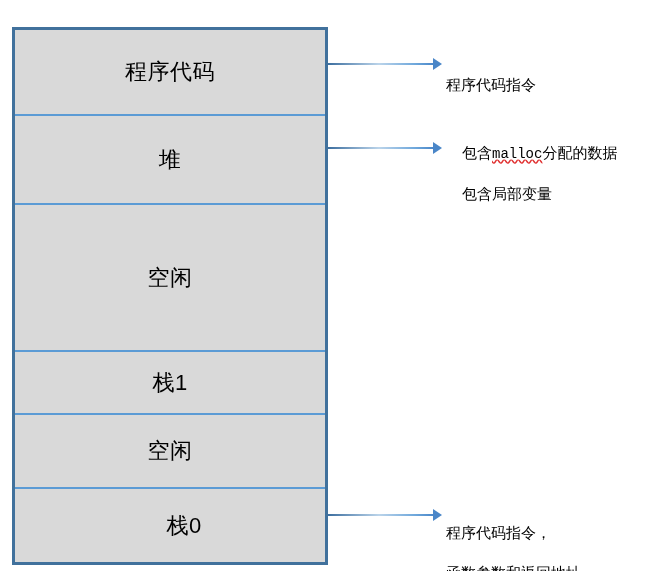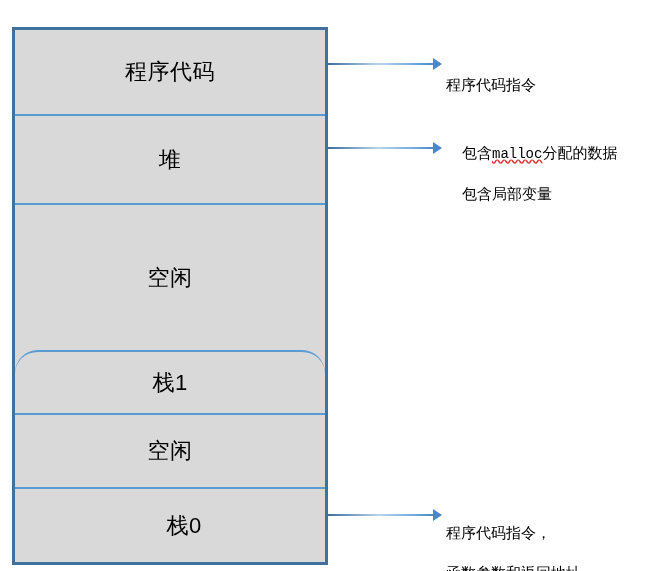--- a/index.html
+++ b/index.html
@@ -110,7 +110,7 @@
       <span>空闲</span>
     </div>
 
-    <div class="mem-segment divided" style="top:320px; height:63px;border-radius:23px;">
+    <div class="mem-segment divided" style="top:320px; height:63px;">
       <span>栈1</span>
     </div>
 

